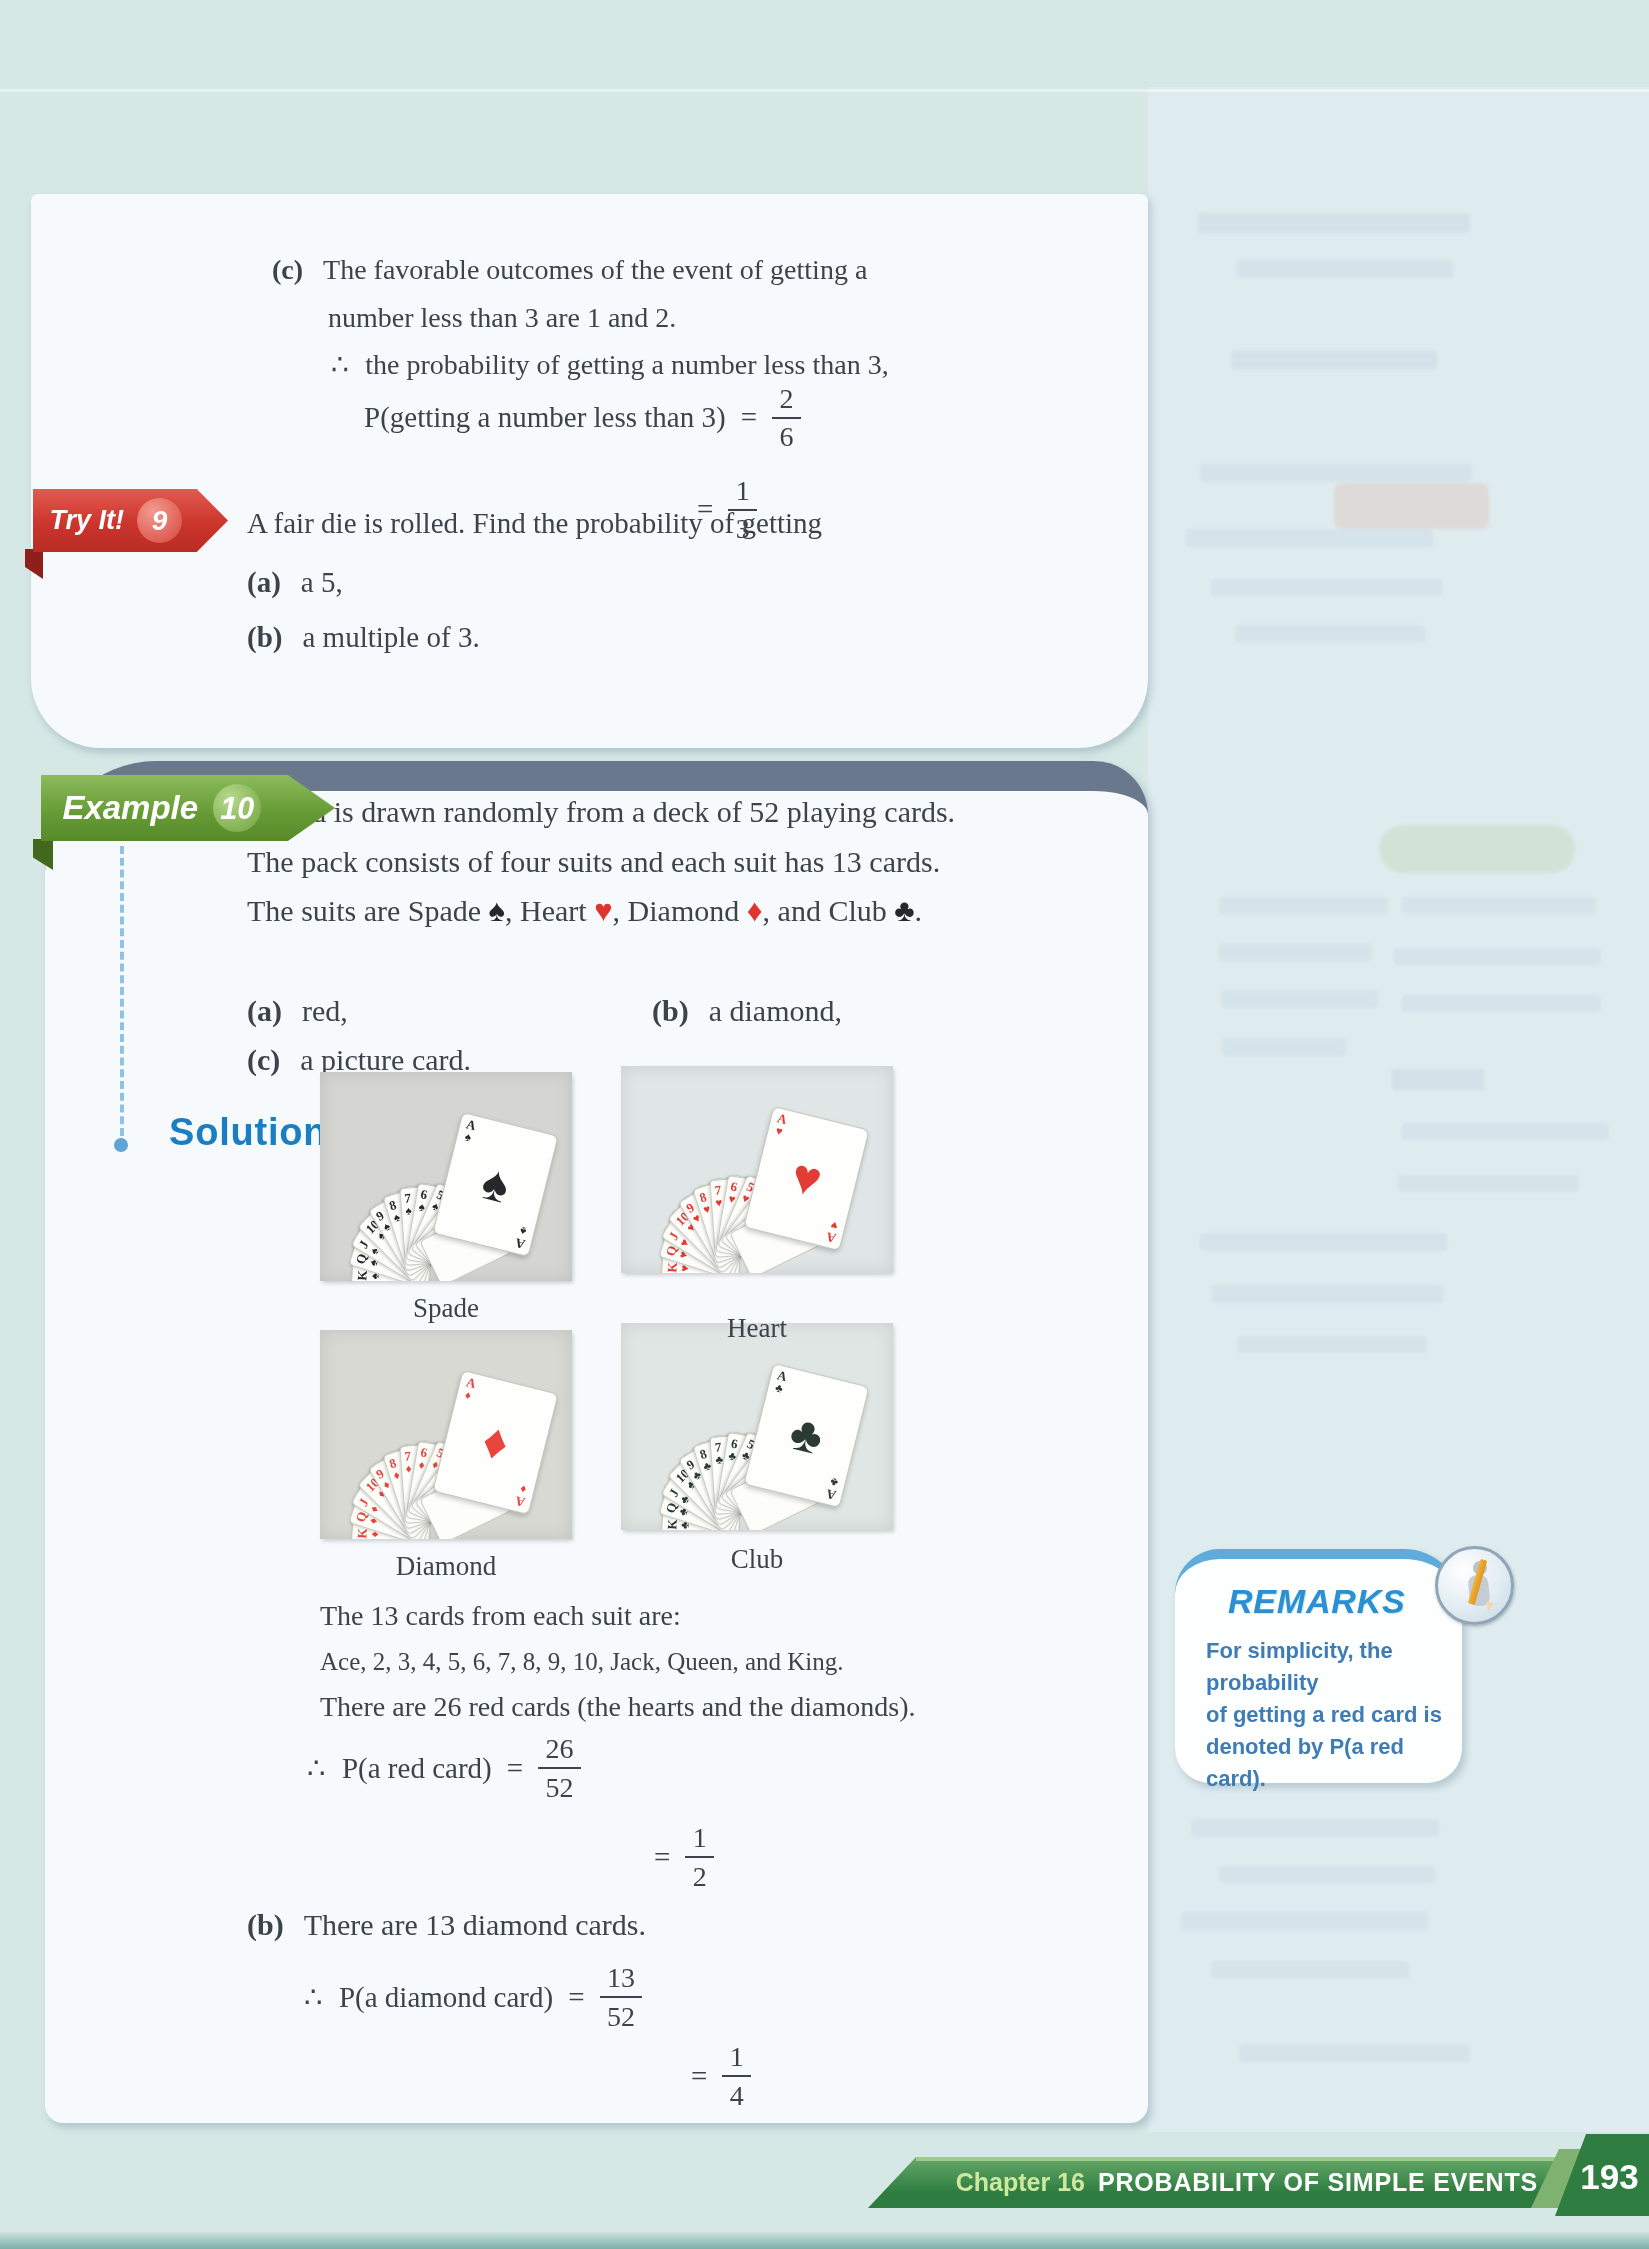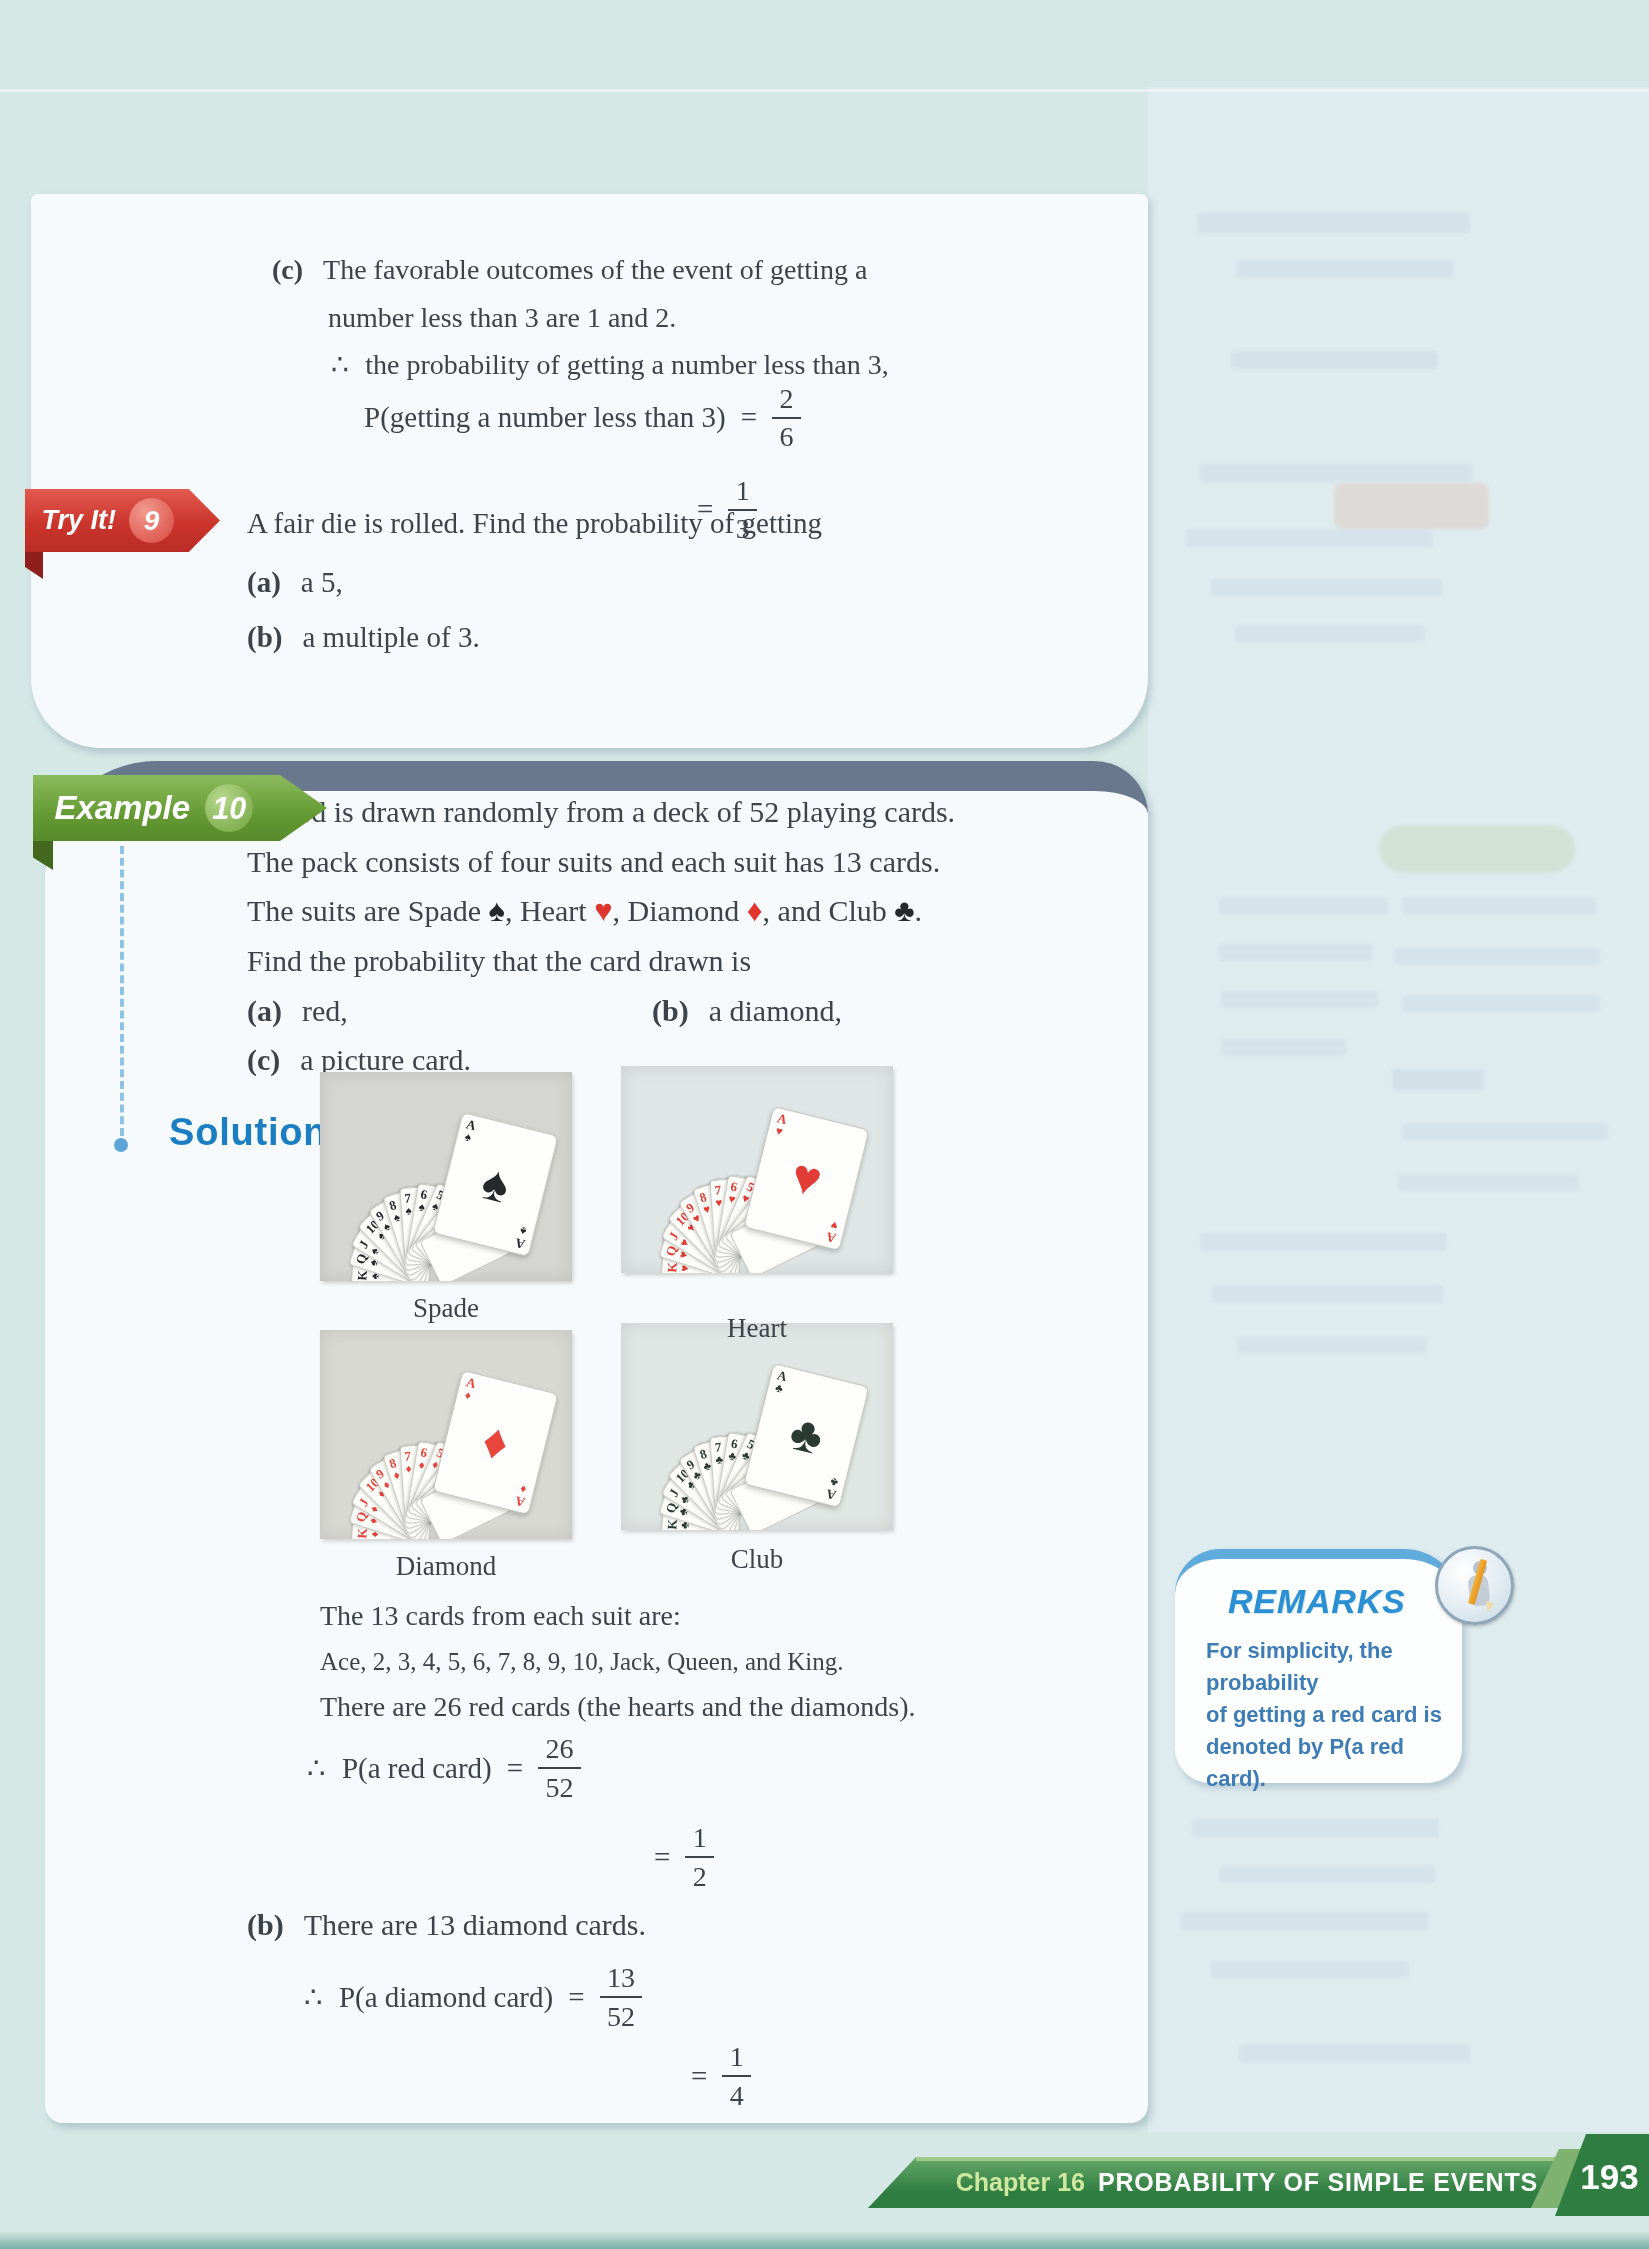--- a/index.html
+++ b/index.html
@@ -31,7 +31,7 @@
 
   
   .ribbon{position:absolute;display:flex;align-items:center;z-index:6;
-    clip-path:polygon(0 0,84% 0,100% 50%,84% 100%,0 100%);font-family:"Liberation Sans",sans-serif;}
+    clip-path:polygon(0 0,84% 0,100% 50%,84% 100%,0 100%);font-family:"Liberation Sans",sans-serif;margin-left:8px;}
   .ribbon .ribbon-label{font-style:italic;font-weight:800;color:#fff;}
   .ribbon .ribbon-circle{display:flex;align-items:center;justify-content:center;border-radius:50%;
     color:#fff;font-style:italic;font-weight:800;}

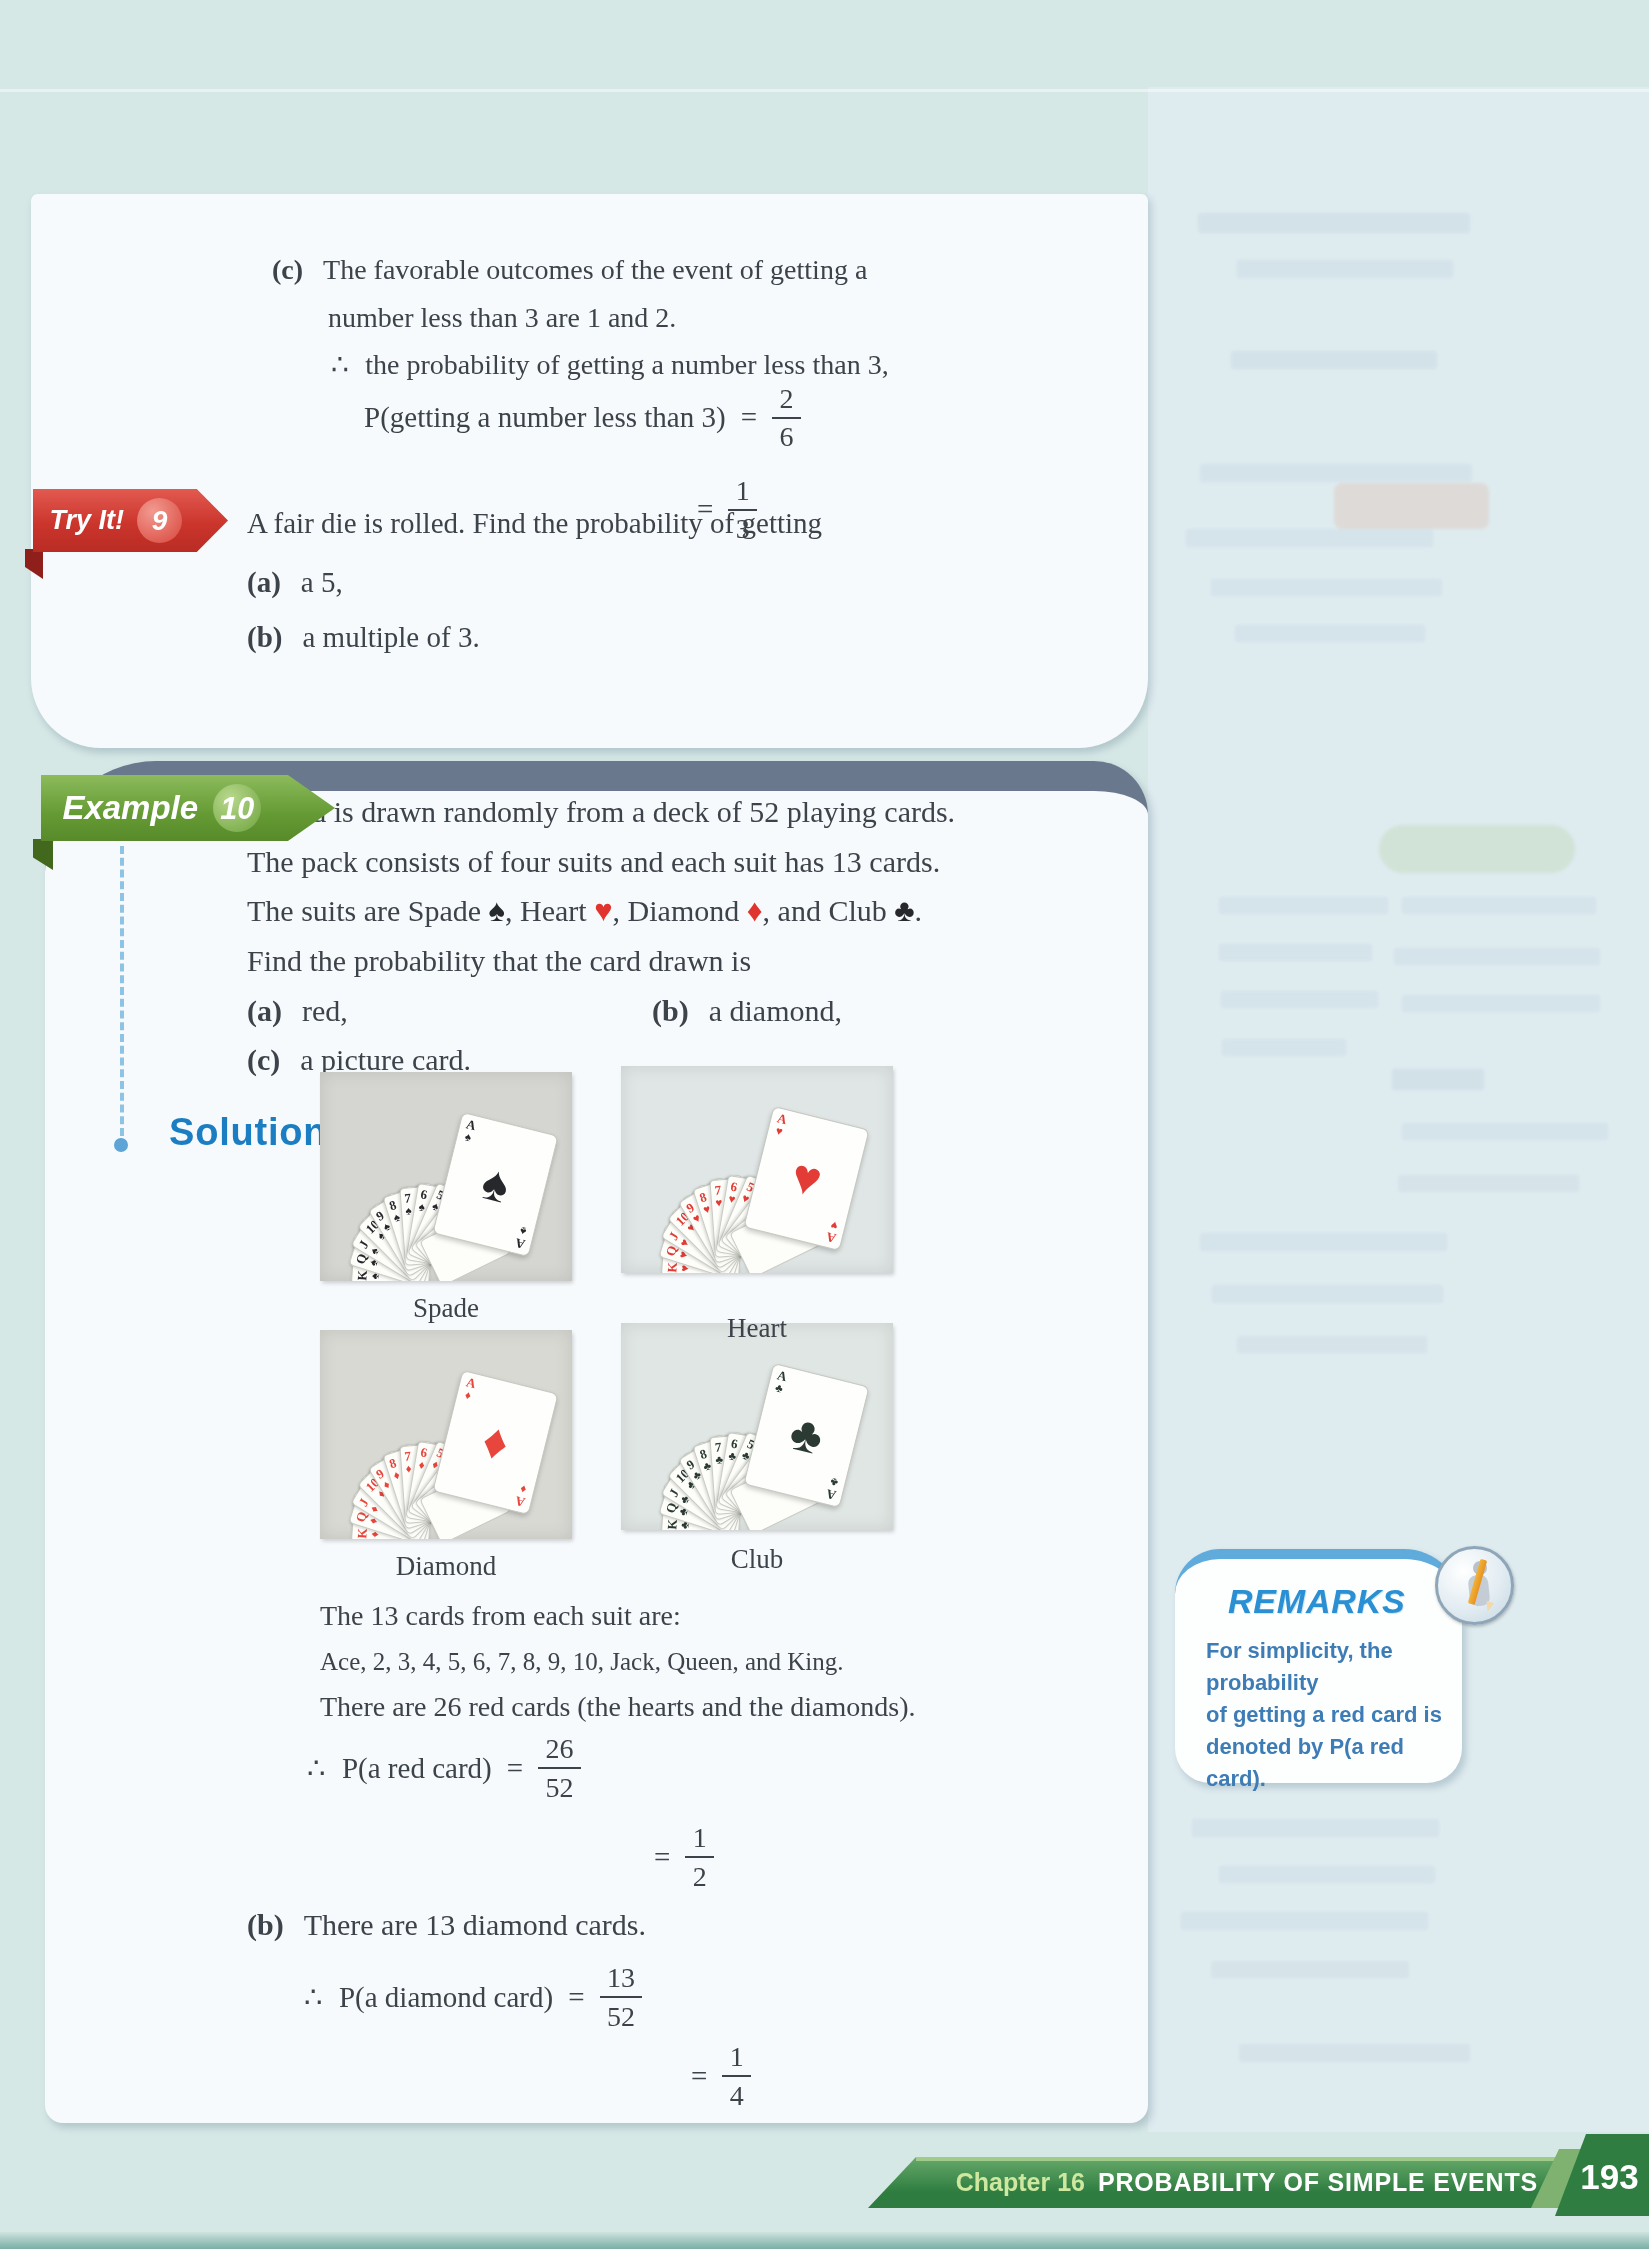--- a/index.html
+++ b/index.html
@@ -217,7 +217,6 @@
   <div class="trow" style="left:247px;top:892px;font-size:30px;line-height:38px;">
     <span>The suits are Spade </span><span class="suit black">♠</span><span>, Heart </span><span class="suit red">♥</span><span>, Diamond </span><span class="suit red">♦</span><span>, and Club </span><span class="suit black">♣</span><span>.</span>
   </div>
-  <div class="trow" style="left:247px;top:942px;font-size:30px;line-height:38px;">Find the probability that the card drawn is</div>
   <div class="trow" style="left:247px;top:993px;font-size:30px;">
     <span class="blab">(a)</span><span>red,</span>
   </div>

